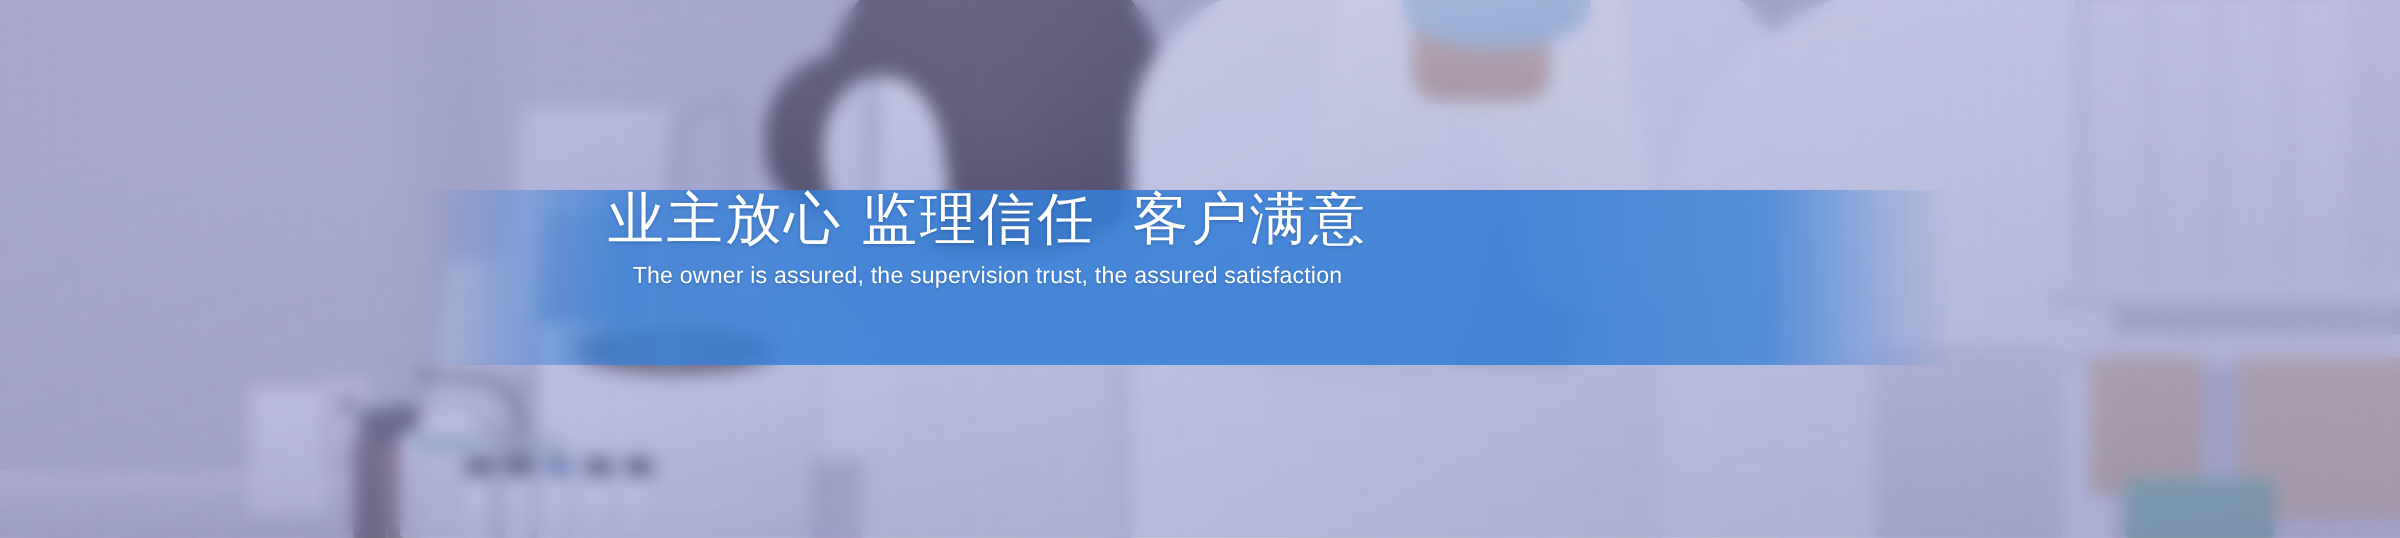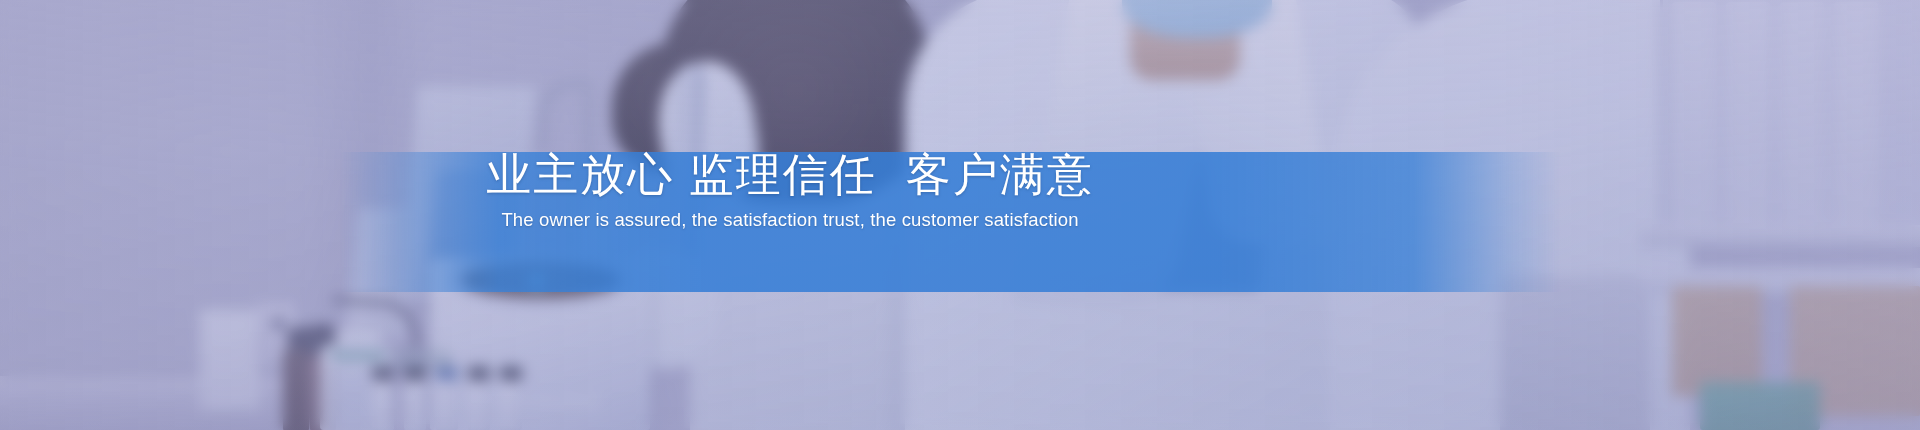--- a/index.html
+++ b/index.html
@@ -457,7 +457,7 @@
 
   <div class="copy">
     <div class="headline">业主放心 监理信任  客户满意</div>
-    <div class="subhead">The owner is assured, the satisfaction trust, the customer satisfaction</div>
+    <div class="subhead">The owner is assured, the supervision trust, the assured satisfaction</div>
   </div>
 
 </div>

